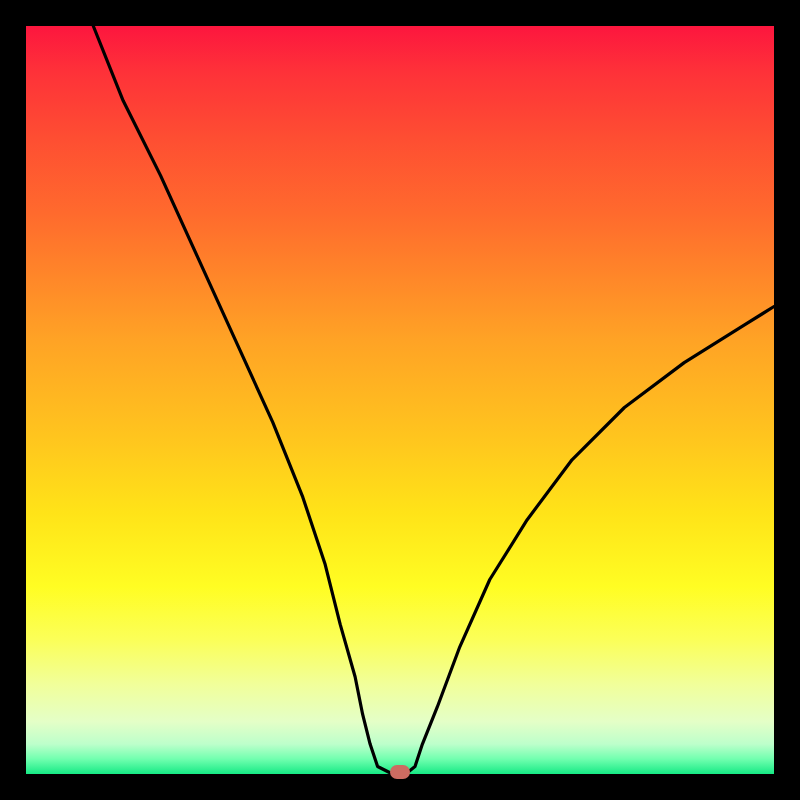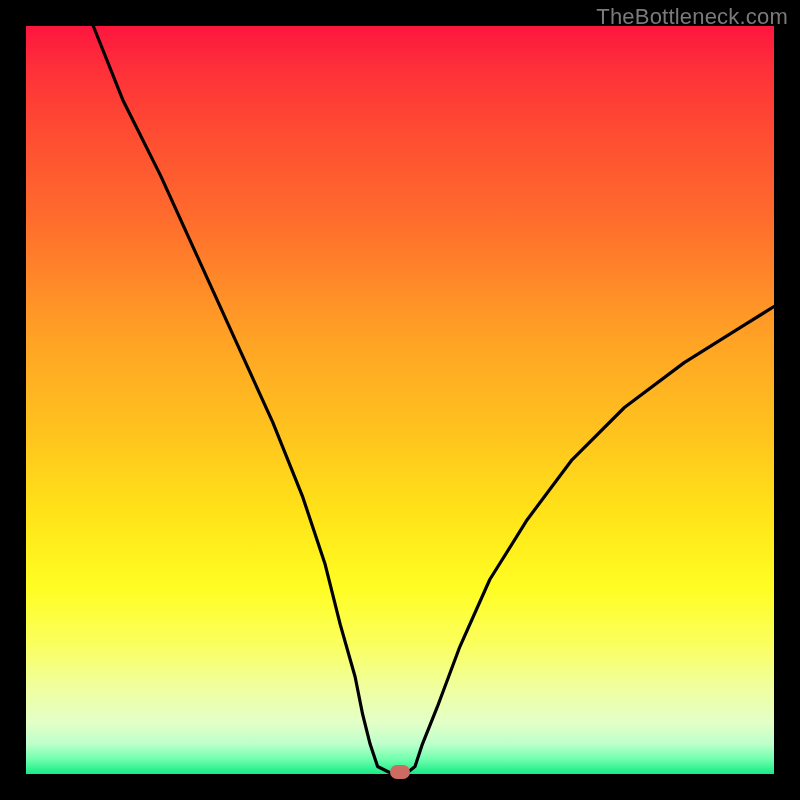--- a/index.html
+++ b/index.html
@@ -75,7 +75,6 @@
 
 <div class="frame">
 
-  <div class="watermark">TheBottleneck.com</div>
 
   <div class="plot-area">
 

